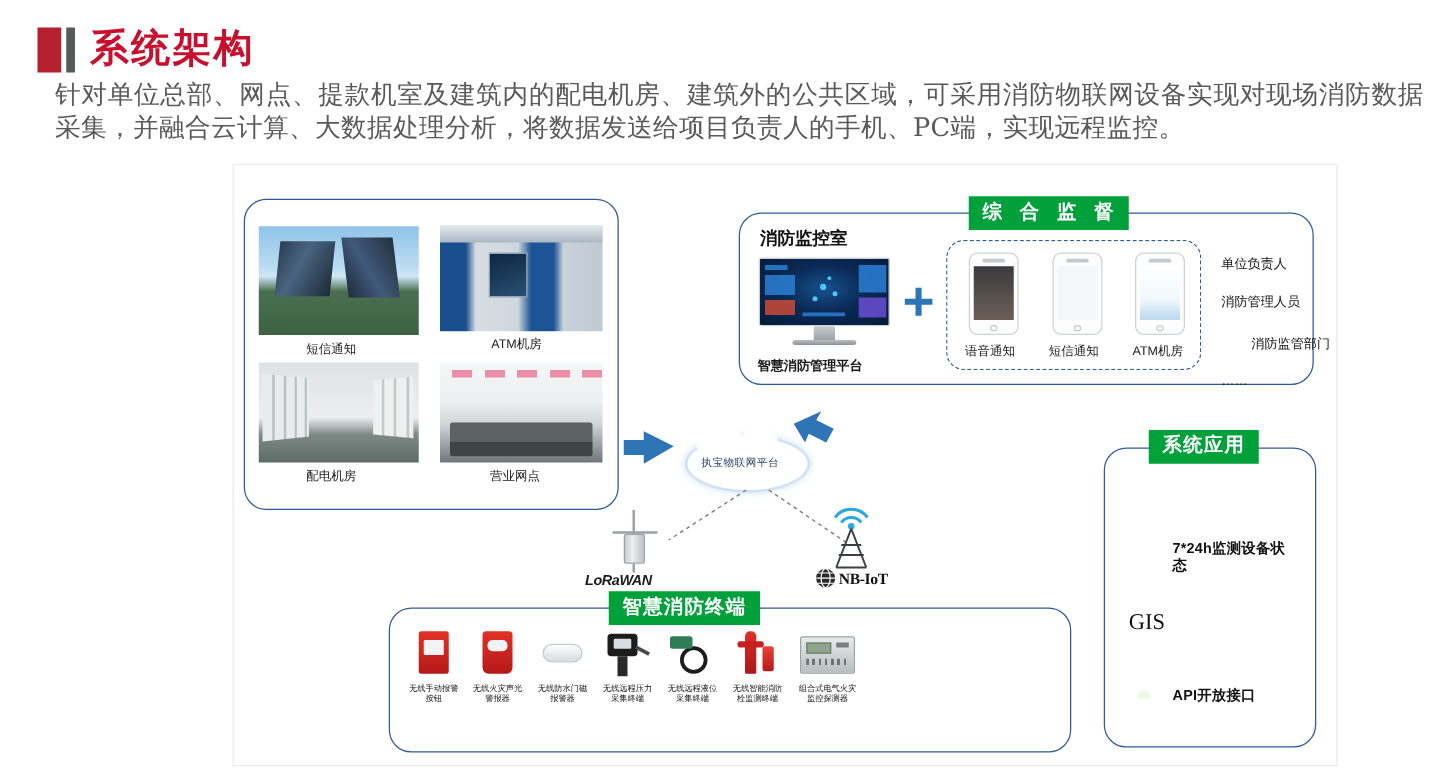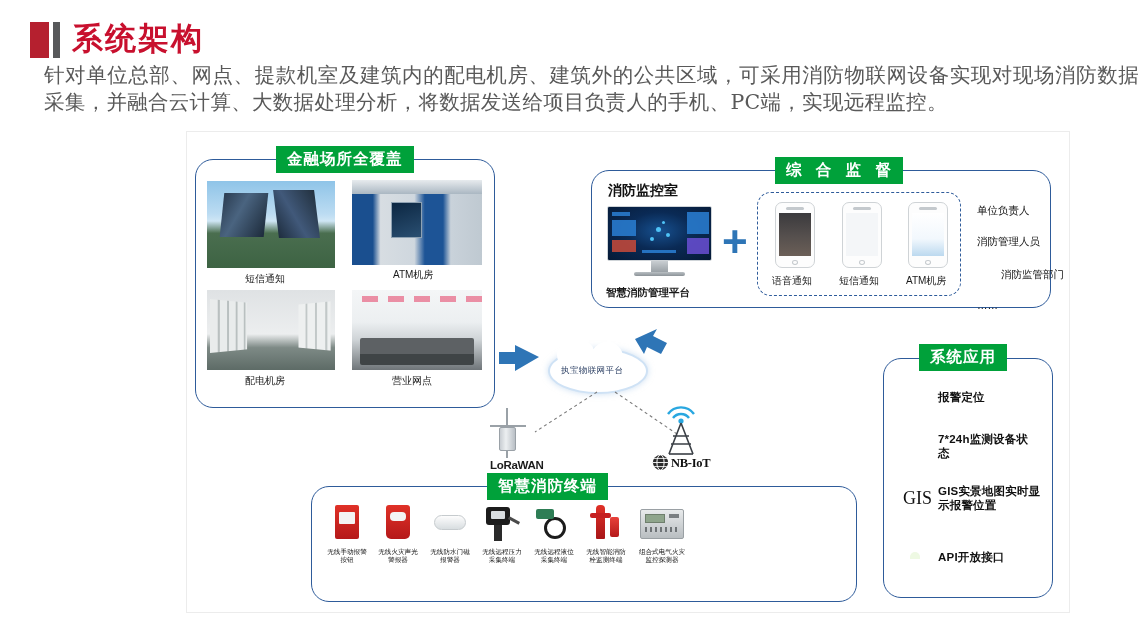--- a/index.html
+++ b/index.html
@@ -233,7 +233,6 @@
   <div class="panel">
 
     <div class="rbox" style="left:8px; top:27px; width:300px; height:249px;"></div>
-    <div class="chip" style="left:89px; top:14px;">金融场所全覆盖</div>
 
     <div class="photo ph-bank" style="left:20px; top:49px; width:128px; height:87px;"></div>
     <div class="cap" style="left:58px; top:140px;">短信通知</div>

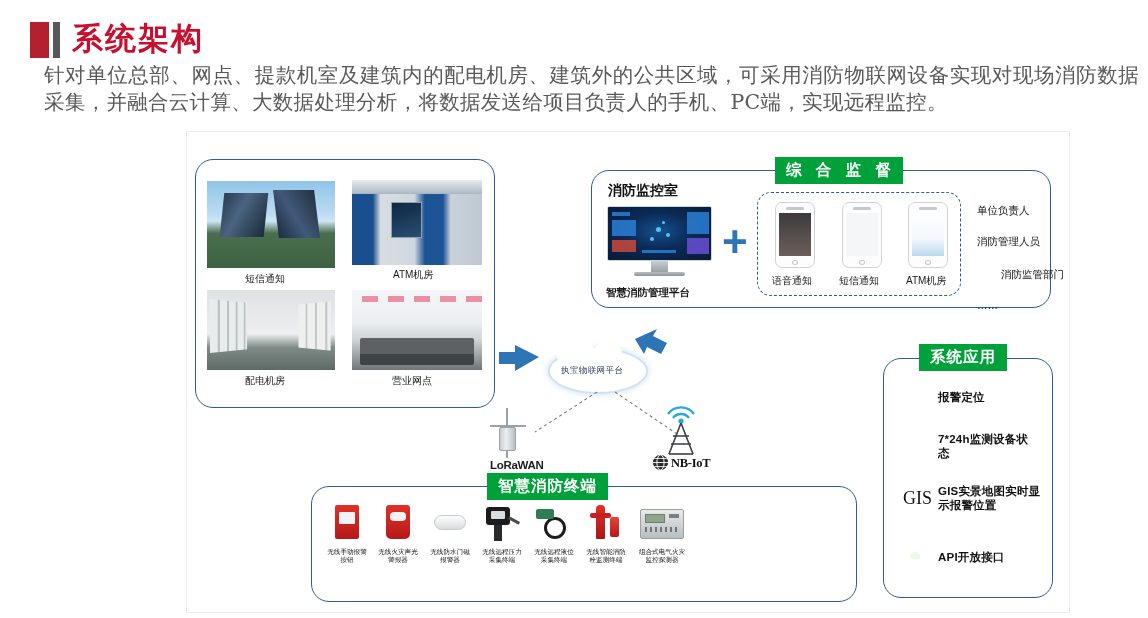--- a/index.html
+++ b/index.html
@@ -404,10 +404,6 @@
     <div class="rbox" style="left:696px; top:226px; width:170px; height:240px;"></div>
     <div class="chip" style="left:732px; top:212px;">系统应用</div>
 
-    <div class="app-row" style="left:716px; top:252px; width:140px;">
-      <span class="app-ico"><span class="pin"></span></span>
-      <span class="app-txt">报警定位</span>
-    </div>
 
     <div class="app-row" style="left:716px; top:300px; width:146px;">
       <span class="app-ico"><span class="sq-blue"></span></span>

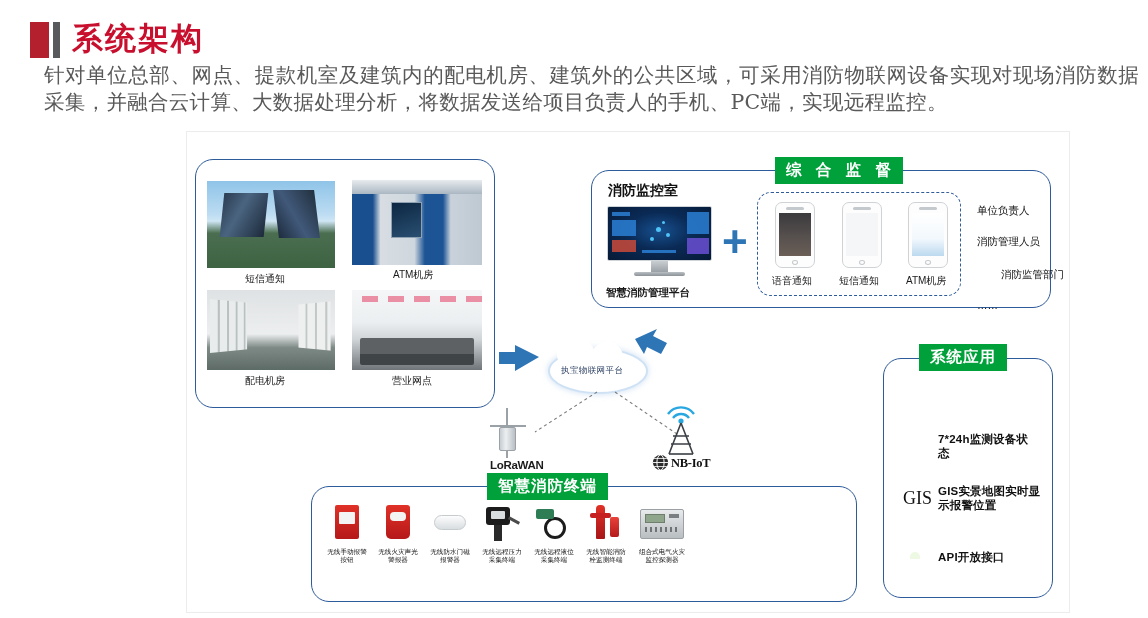--- a/index.html
+++ b/index.html
@@ -320,7 +320,7 @@
       <span class="gw-body" style="left:17px; top:19px; width:17px; height:24px;"></span>
       <span class="gw-mast" style="left:24px; top:43px; width:2px; height:7px;"></span>
     </div>
-    <div class="lora-txt" style="left:303px; top:327px;">LoRaWAN</div>
+    <div class="lora-txt" style="left:281px; top:327px;font-style:italic;">LoRaWAN</div>
 
     <svg style="position:absolute; left:470px; top:272px; width:48px; height:54px;">
       <path d="M16 14 A10 10 0 0 1 32 14" stroke="#29A7E0" stroke-width="2.4" fill="none"></path>

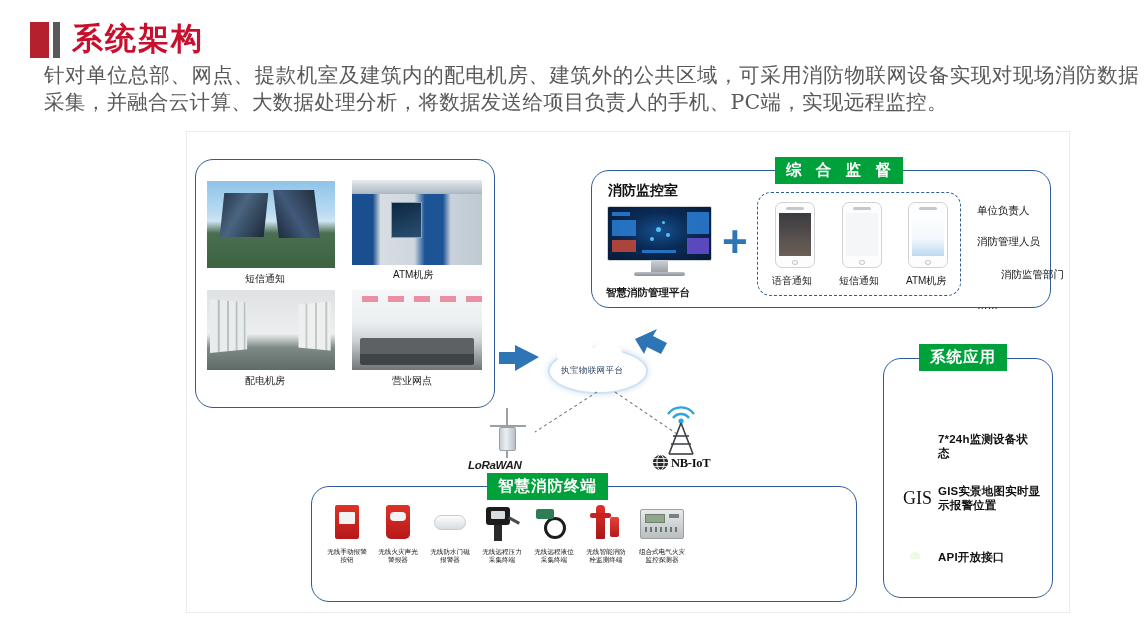--- a/index.html
+++ b/index.html
@@ -412,7 +412,6 @@
 
     <div class="app-row" style="left:716px; top:352px; width:150px;">
       <span class="app-ico gis-txt">GIS</span>
-      <span class="app-txt" style="width:104px;">GIS实景地图实时显示报警位置</span>
     </div>
 
     <div class="app-row" style="left:716px; top:412px; width:140px;">

